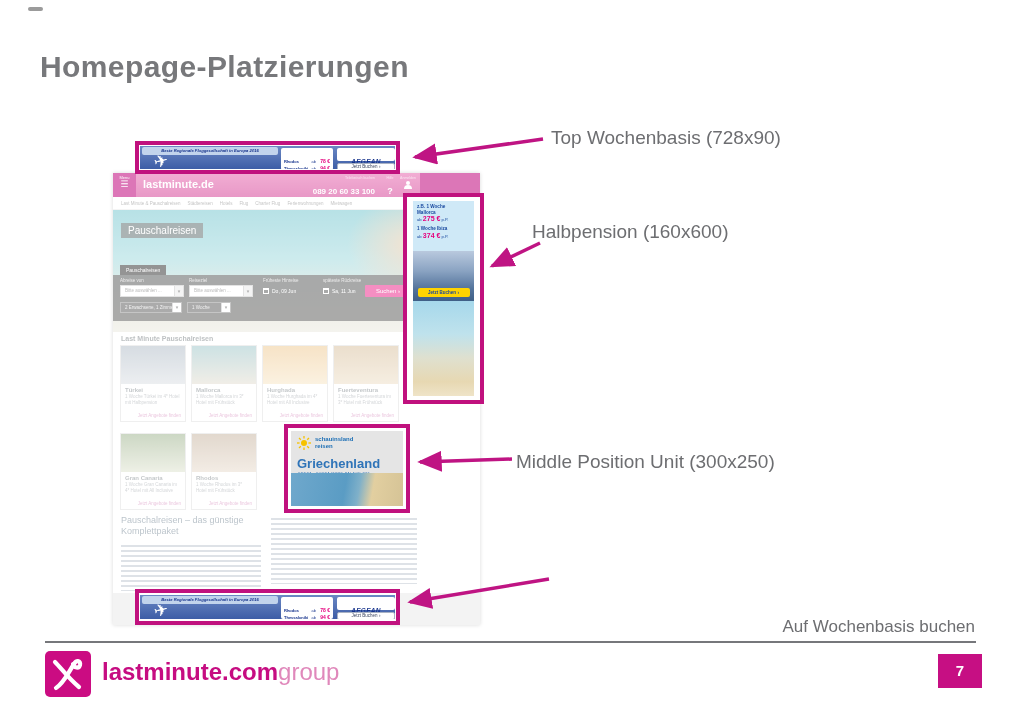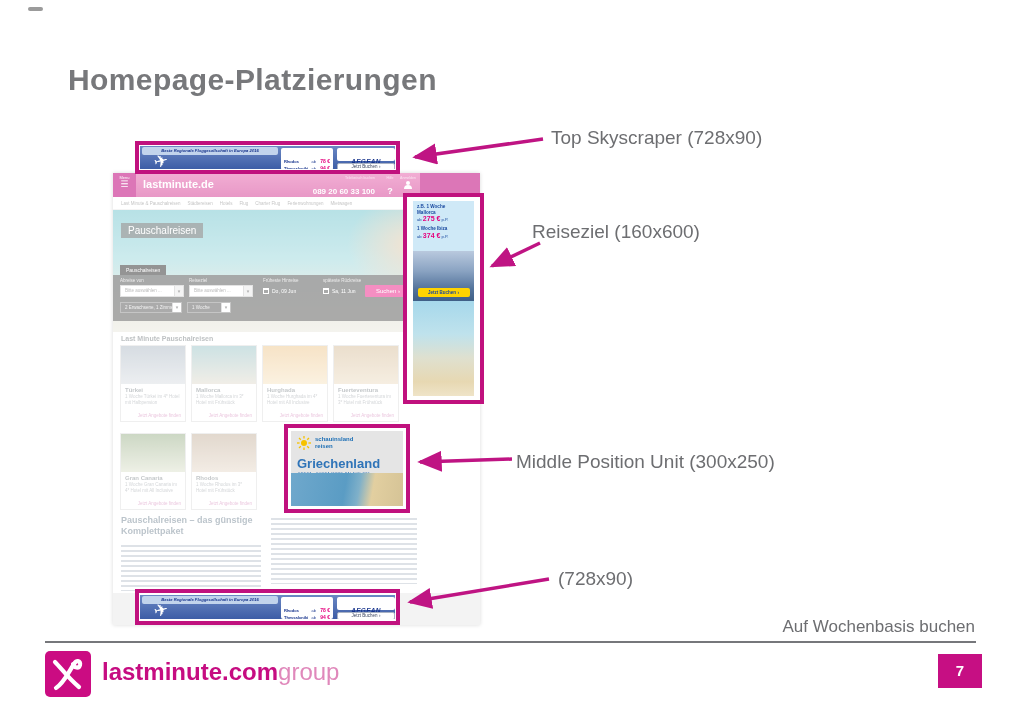--- a/index.html
+++ b/index.html
@@ -8,7 +8,7 @@
   .slide { position:relative; width:1024px; height:724px; background:#fff; overflow:hidden; }
 
   .top-dash { position:absolute; left:28px; top:7px; width:15px; height:4px; background:#9b9b9b; border-radius:2px; }
-  .page-title { position:absolute; left:68px; top:50px; font-size:30px; font-weight:bold; color:#77787b; letter-spacing:.4px;margin-top:13px; }
+  .page-title { position:absolute; left:40px; top:50px; font-size:30px; font-weight:bold; color:#77787b; letter-spacing:.4px; }
 
   
   .webpage { position:absolute; left:113px; top:173px; width:367px; height:452px; background:#fff; box-shadow:0 0 4px rgba(0,0,0,.15); }

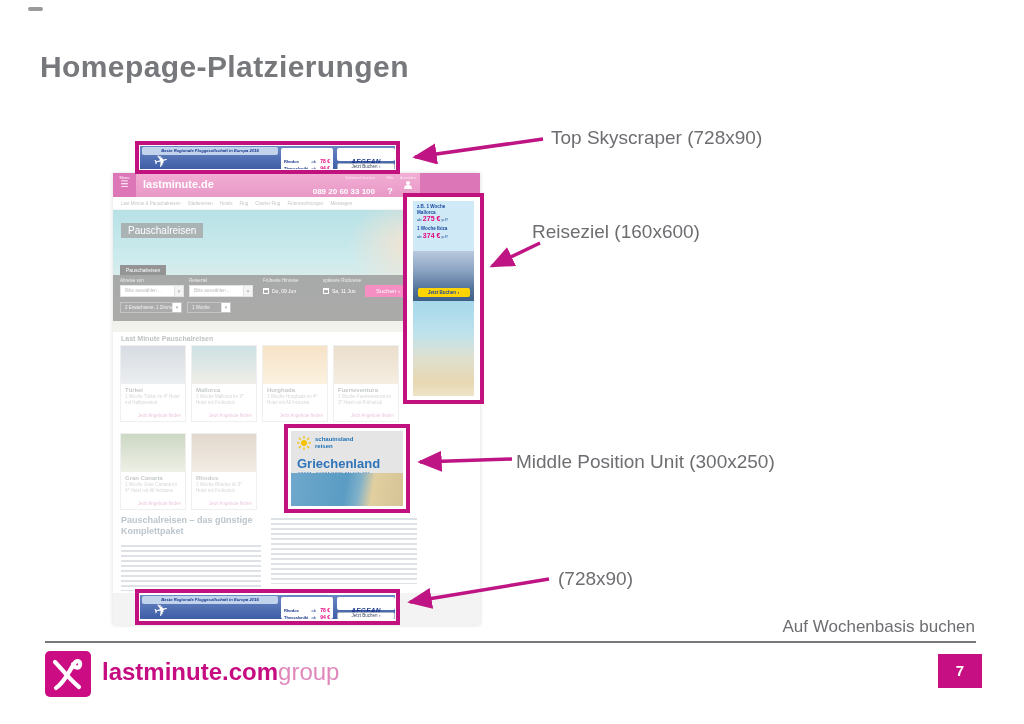--- a/index.html
+++ b/index.html
@@ -380,7 +380,7 @@
     <line x1="549" y1="579" x2="410" y2="602" stroke="#bf1483" stroke-width="3.5" marker-end="url(#ah)"></line>
   </svg>
 
-  <div class="callout lab-top">Top Skyscraper (728x90)</div>
+  <div class="callout lab-top">Top Wochenbasis (728x90)</div>
   <div class="callout lab-sky">Reiseziel (160x600)</div>
   <div class="callout lab-mpu">Middle Position Unit (300x250)</div>
   <div class="callout lab-bot">

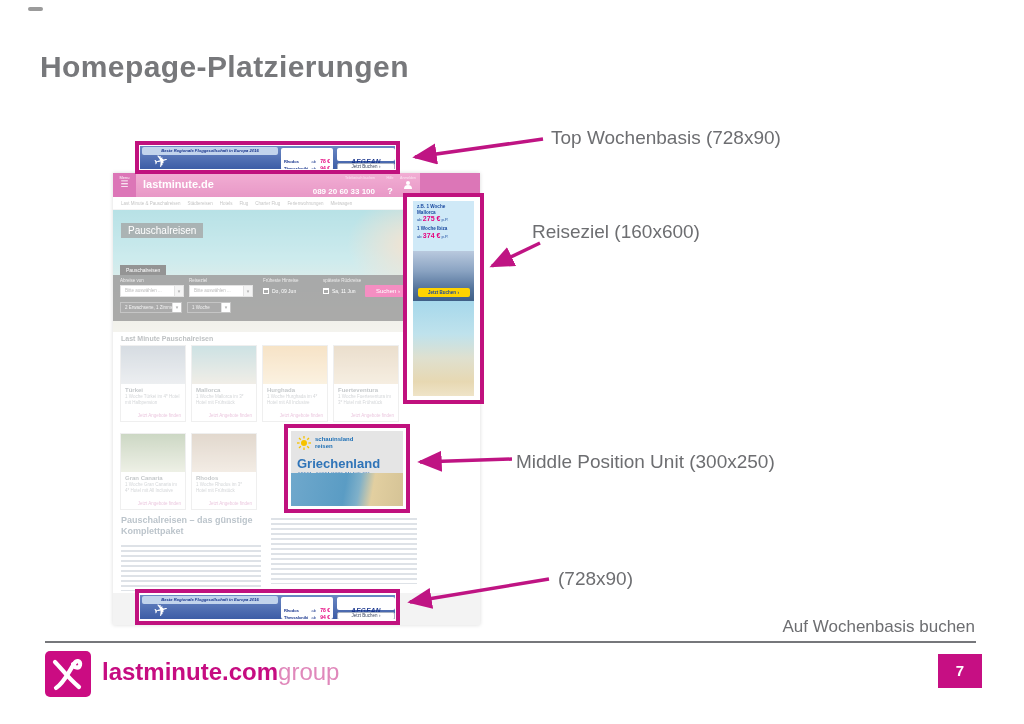--- a/index.html
+++ b/index.html
@@ -381,7 +381,7 @@
   </svg>
 
   <div class="callout lab-top">Top Wochenbasis (728x90)</div>
-  <div class="callout lab-sky">Reiseziel (160x600)</div>
+  <div class="callout lab-sky">Halbpension (160x600)</div>
   <div class="callout lab-mpu">Middle Position Unit (300x250)</div>
   <div class="callout lab-bot">
     <div>(728x90)</div>

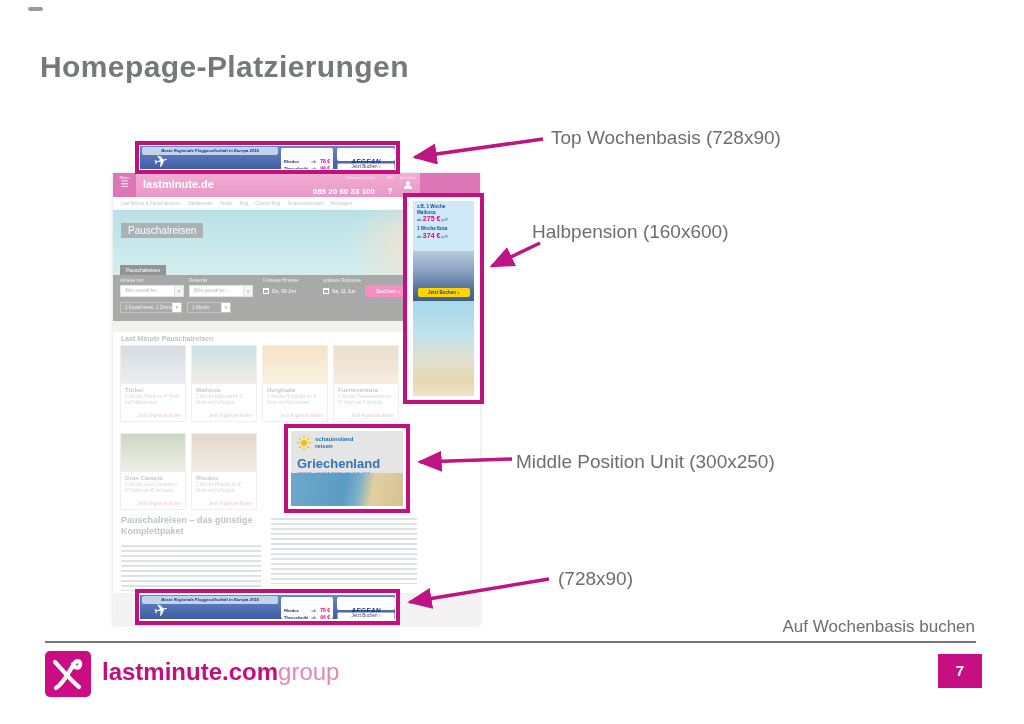--- a/index.html
+++ b/index.html
@@ -64,7 +64,7 @@
   .row1 { top:172px; } .row2 { top:260px; }
   .cx0 { left:7px; } .cx1 { left:78px; } .cx2 { left:149px; } .cx3 { left:220px; }
 
-  .seo-heading { position:absolute; left:8px; top:342px; width:150px; font-size:9px; font-weight:bold; color:#8b9aa6; line-height:1.25; }
+  .seo-heading { position:absolute; left:8px; top:342px; width:150px; font-size:9px; font-weight:normal; color:#8b9aa6; line-height:1.25; }
   .fakelines { background:repeating-linear-gradient(to bottom,#c6ced6 0 2px, transparent 2px 5px); }
   .fake-left { position:absolute; left:8px; top:372px; width:140px; height:46px; }
   .fake-right { position:absolute; left:158px; top:345px; width:146px; height:66px; }

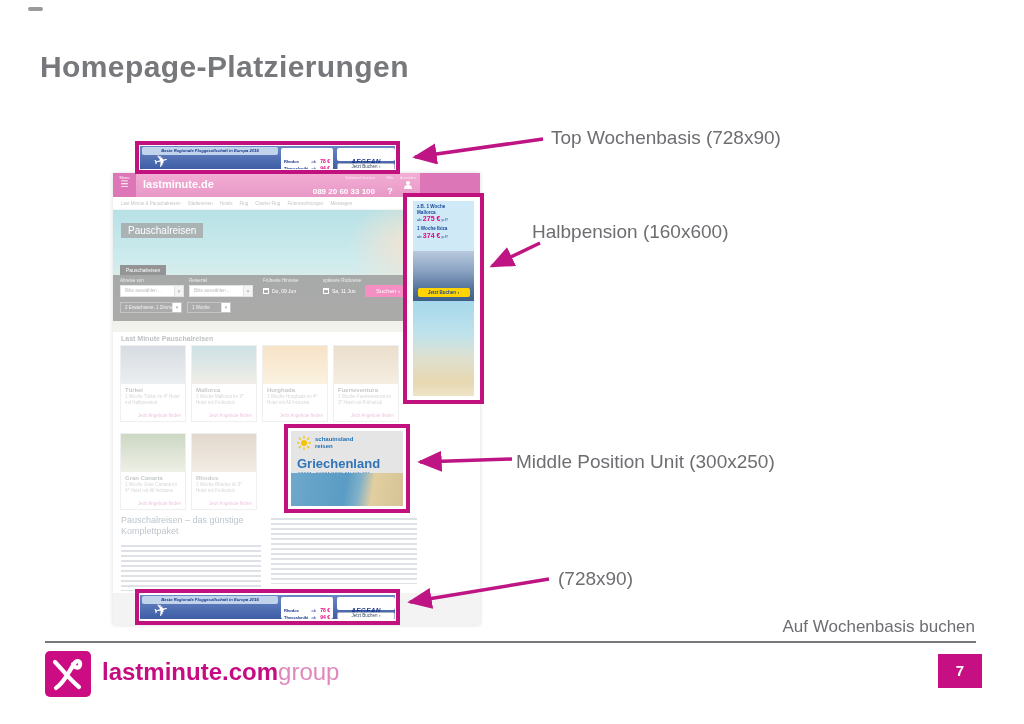--- a/index.html
+++ b/index.html
@@ -384,7 +384,6 @@
   <div class="callout lab-sky">Halbpension (160x600)</div>
   <div class="callout lab-mpu">Middle Position Unit (300x250)</div>
   <div class="callout lab-bot">
-    <div>(728x90)</div>
   </div>
 
   <div class="note">Auf Wochenbasis buchen</div>

